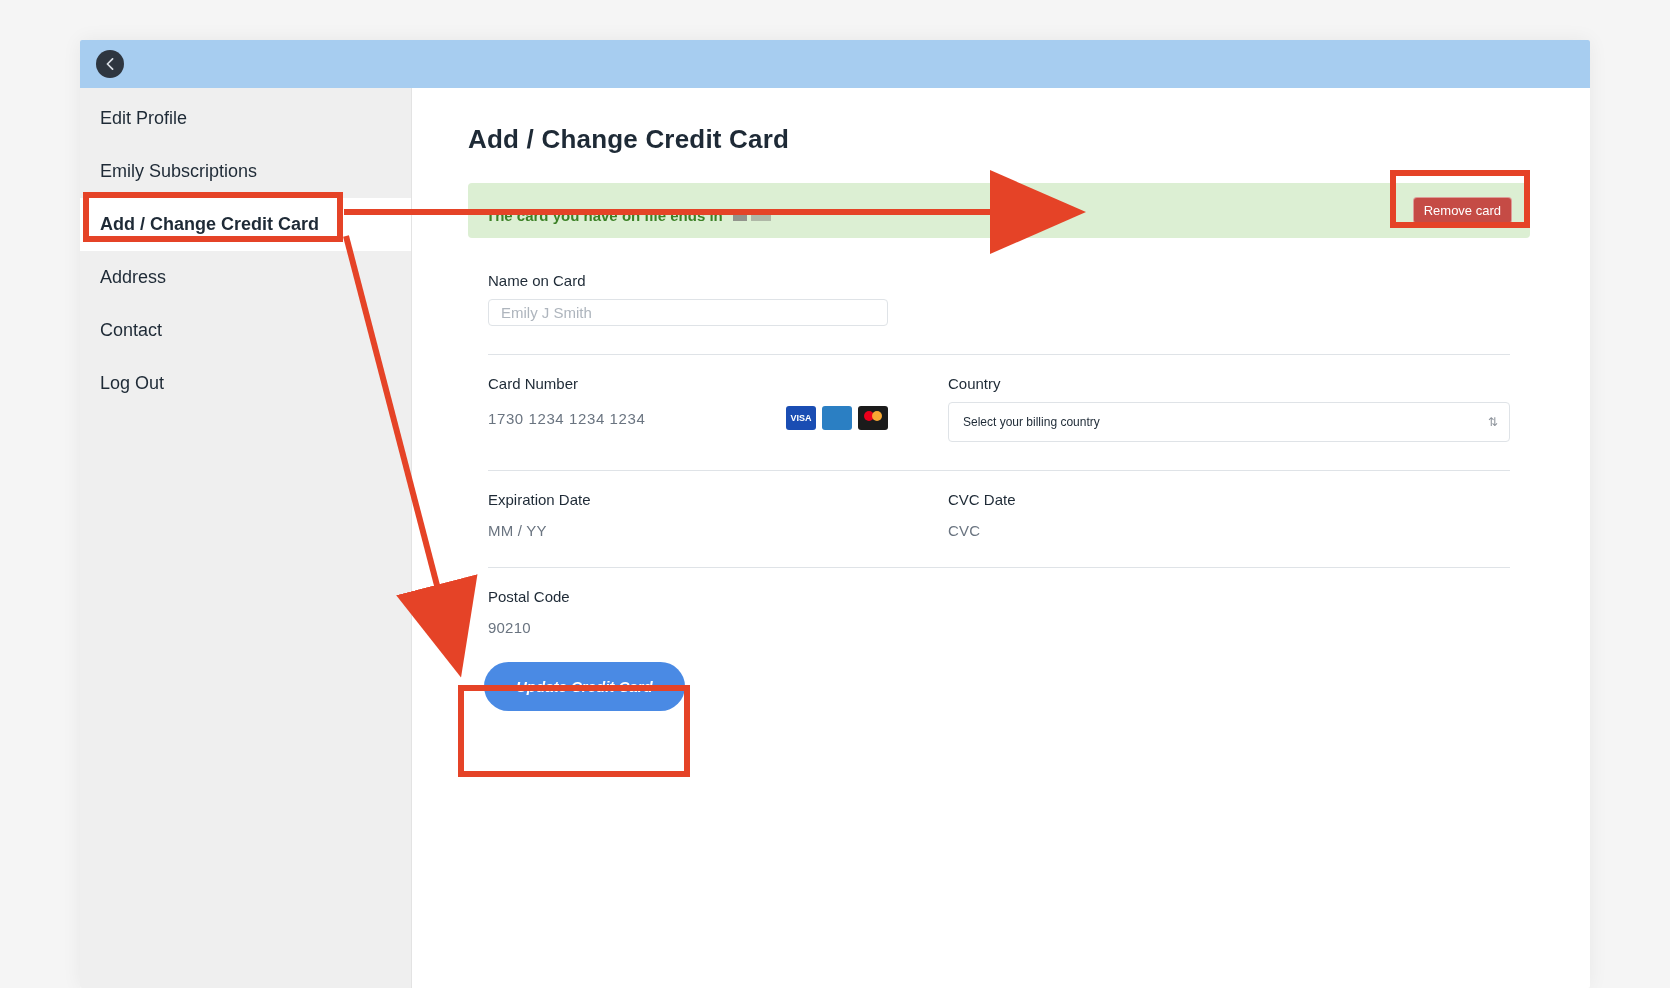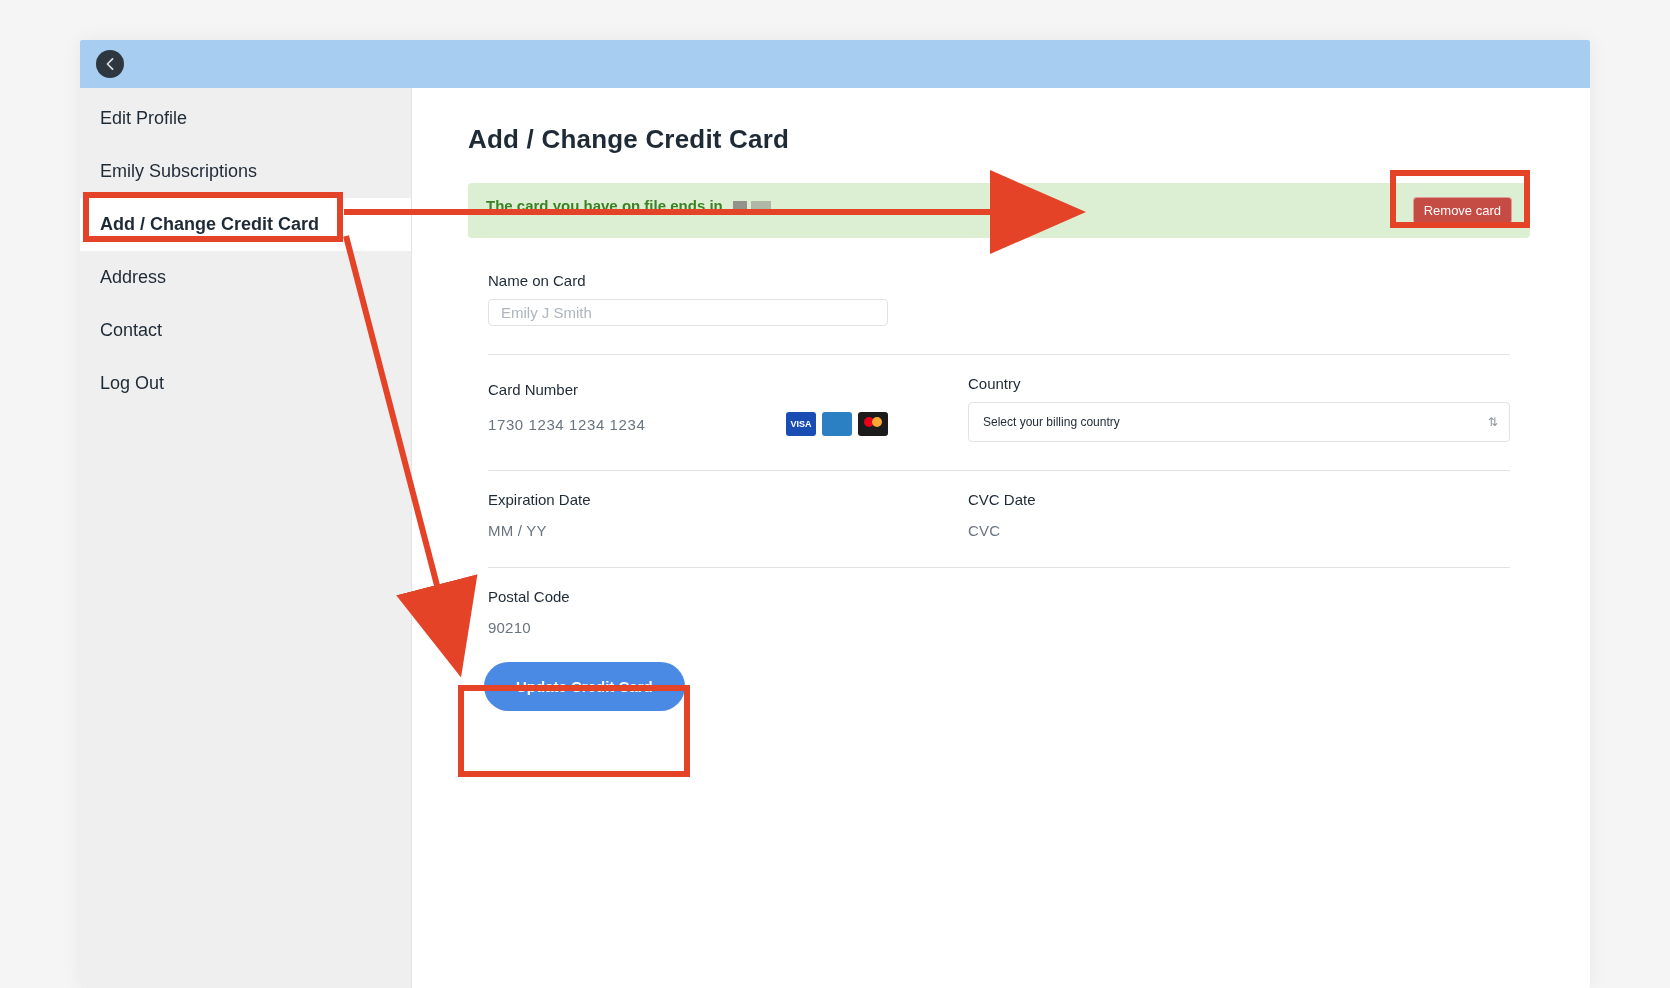--- a/index.html
+++ b/index.html
@@ -54,7 +54,7 @@
   .page-title{font-size:26px;font-weight:800;margin:0 0 28px 0;letter-spacing:.2px;}
   .alert{
     background:var(--alert-green-bg);border-radius:4px;
-    padding:14px 18px;display:flex;align-items:flex-start;justify-content:space-between;
+    padding:14px 18px;display:flex;align-items:flex-end;justify-content:space-between;
     margin-bottom:34px;
   }
   .alert-text{color:var(--alert-green-tx);font-size:15px;font-weight:700;display:flex;align-items:center;gap:6px;}

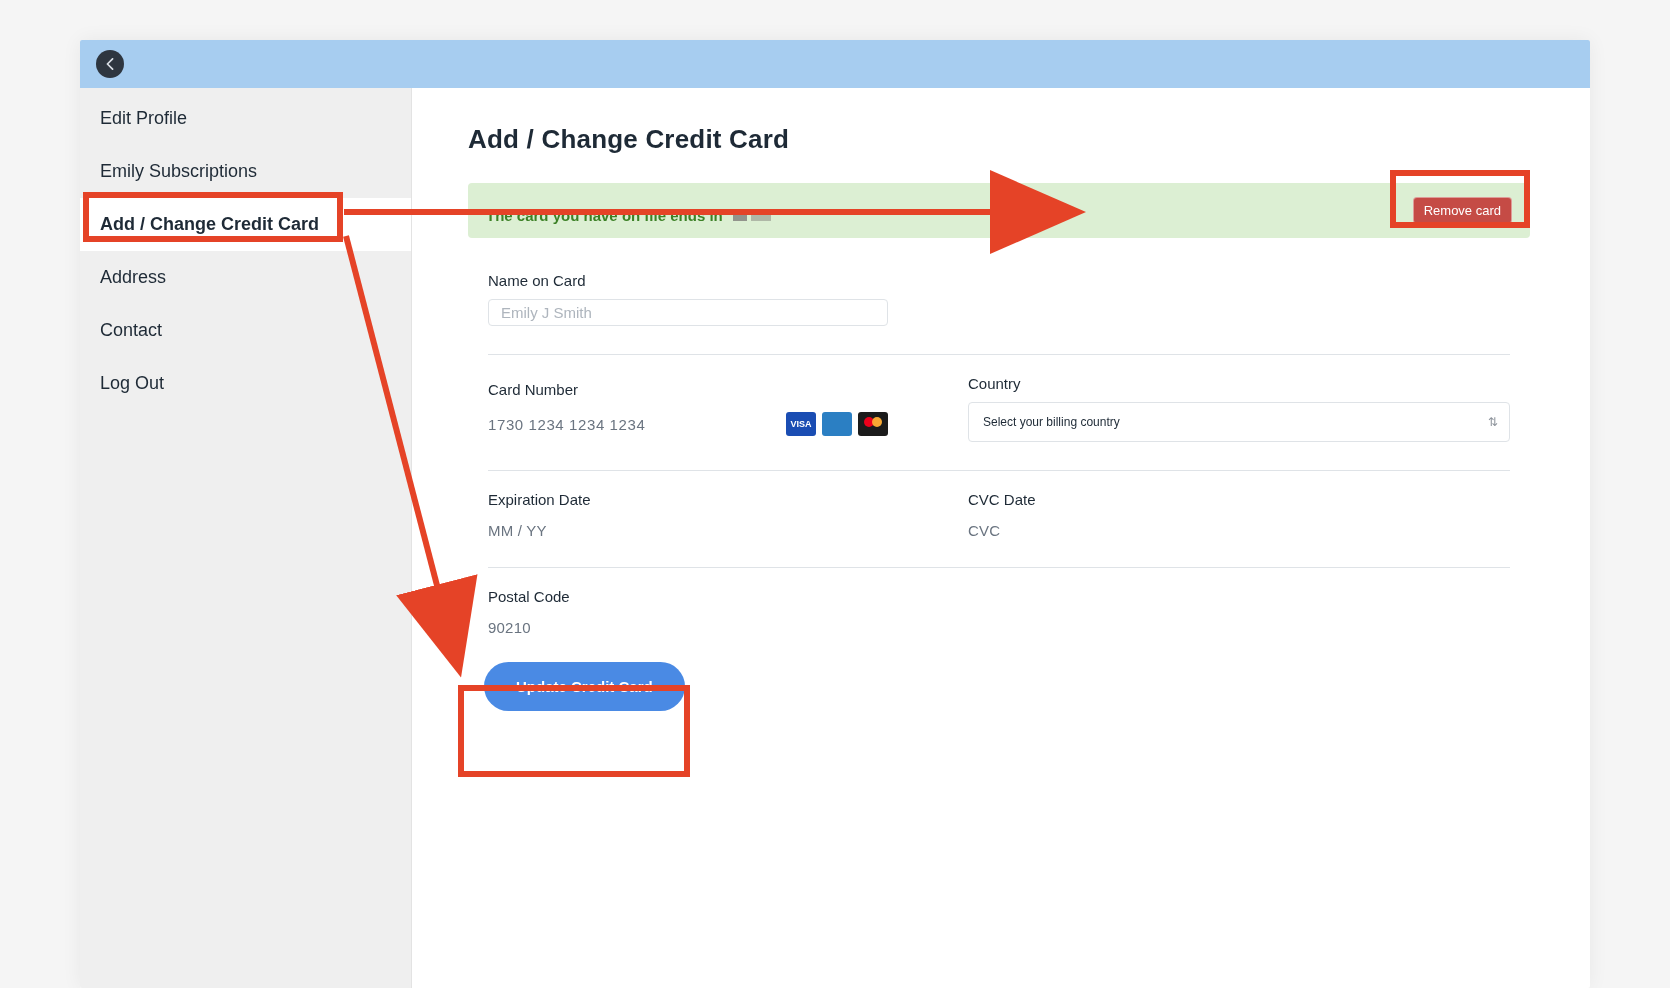--- a/index.html
+++ b/index.html
@@ -76,7 +76,7 @@
   }
   .input::placeholder{color:#aeb5bd;}
   hr.sep{border:none;border-top:1px solid var(--border);margin:28px 0 20px 0;}
-  .row{display:flex;gap:60px;align-items:center;}
+  .row{display:flex;gap:40px;}
   .col{flex:1;min-width:0;}
   .placeholder-line{color:var(--text-muted);font-size:15px;margin-top:14px;letter-spacing:.2px;}
   .card-icons{display:inline-flex;gap:6px;margin-left:auto;vertical-align:middle;}

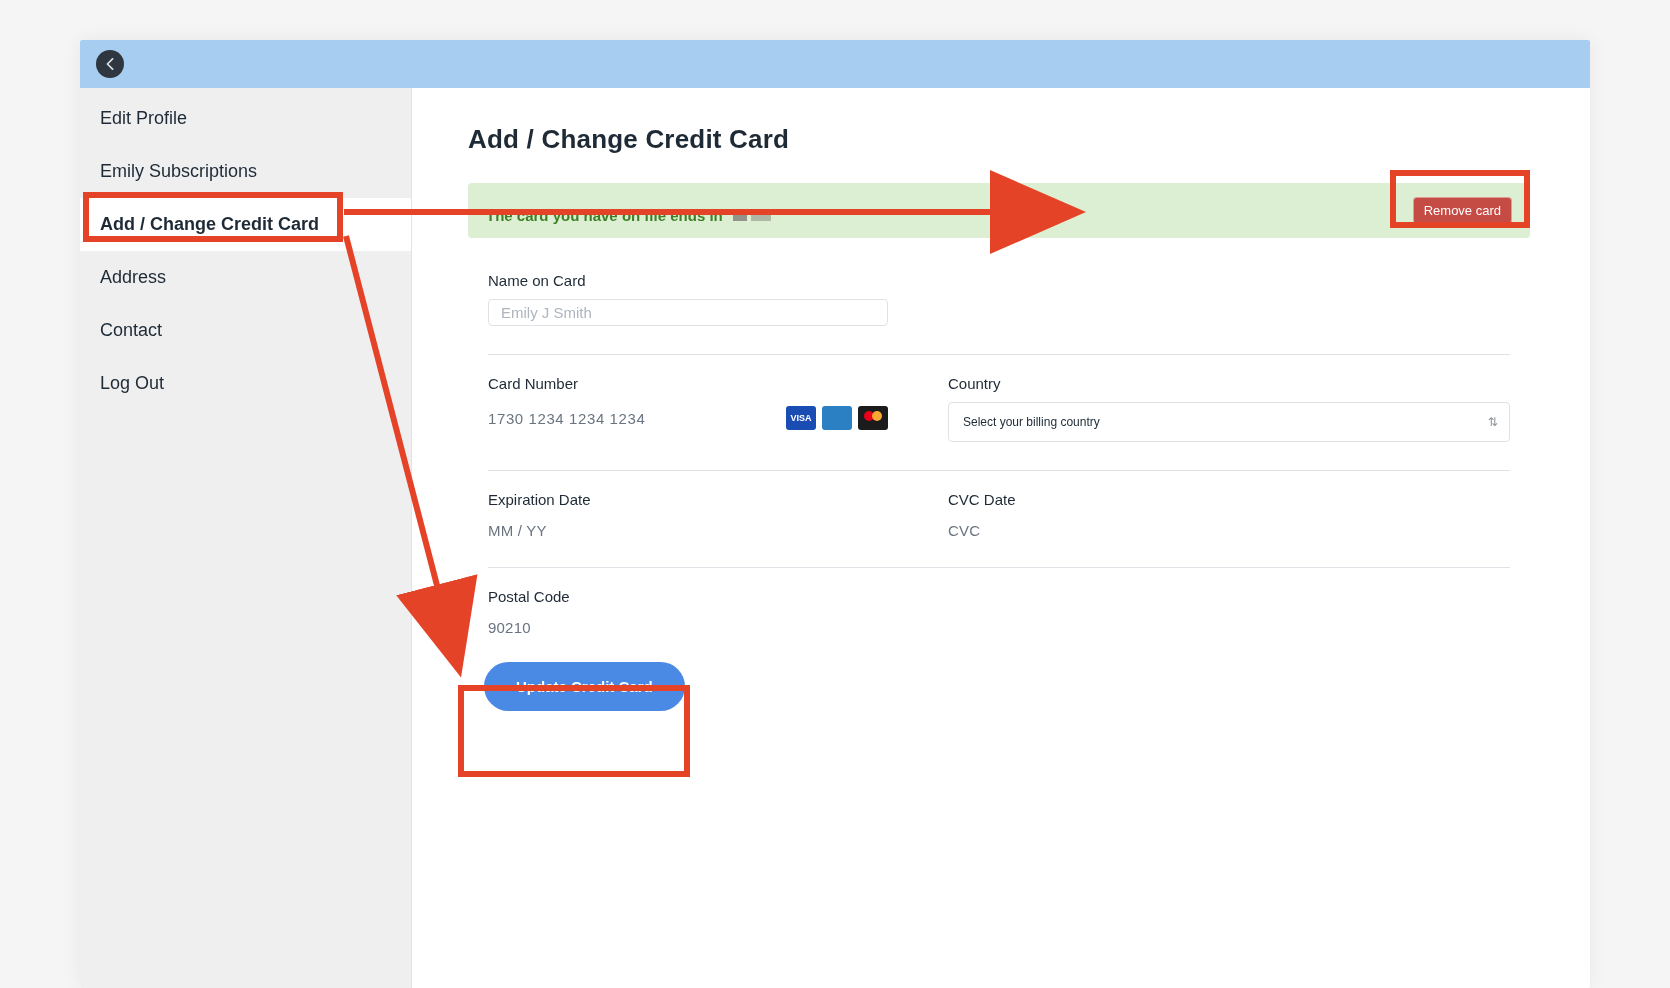--- a/index.html
+++ b/index.html
@@ -98,7 +98,7 @@
   .select-wrap .chev{position:absolute;right:12px;top:50%;transform:translateY(-50%);color:#8c929a;font-size:12px;pointer-events:none;}
   .btn-primary{
     background:var(--primary);color:#fff;border:none;border-radius:30px;
-    padding:16px 32px;font-size:15px;font-weight:700;cursor:pointer;
+    padding:16px 32px;font-size:15px;font-weight:700;cursor:pointer;font-style:italic;
   }
   .submit-area{margin-top:26px;margin-left:-4px;}
 

